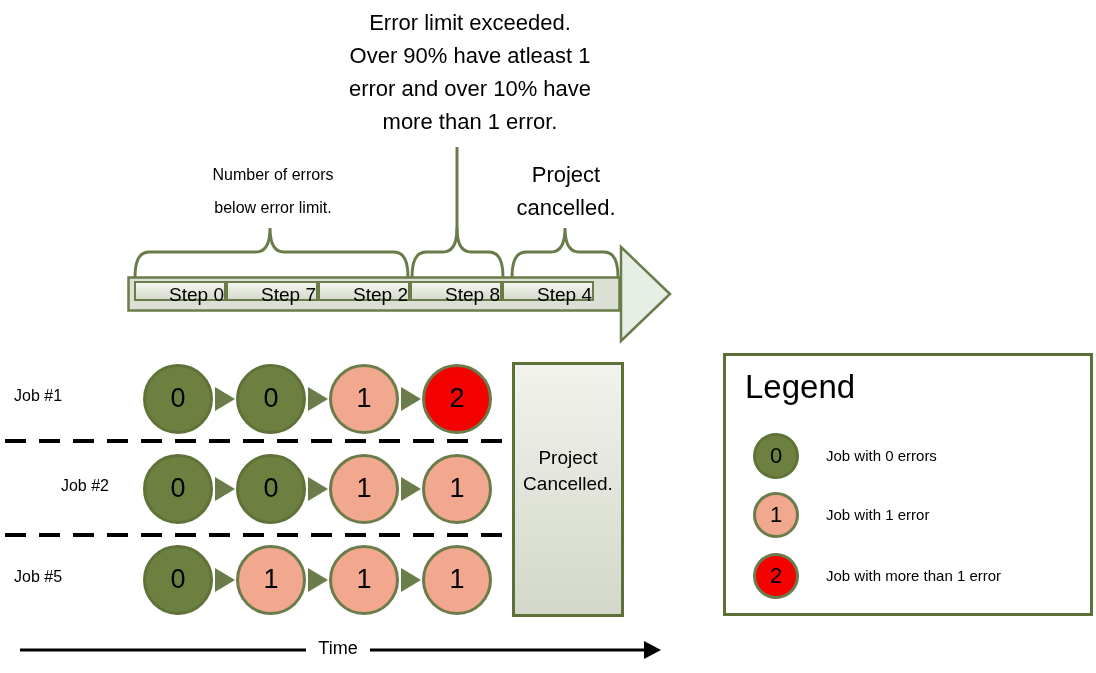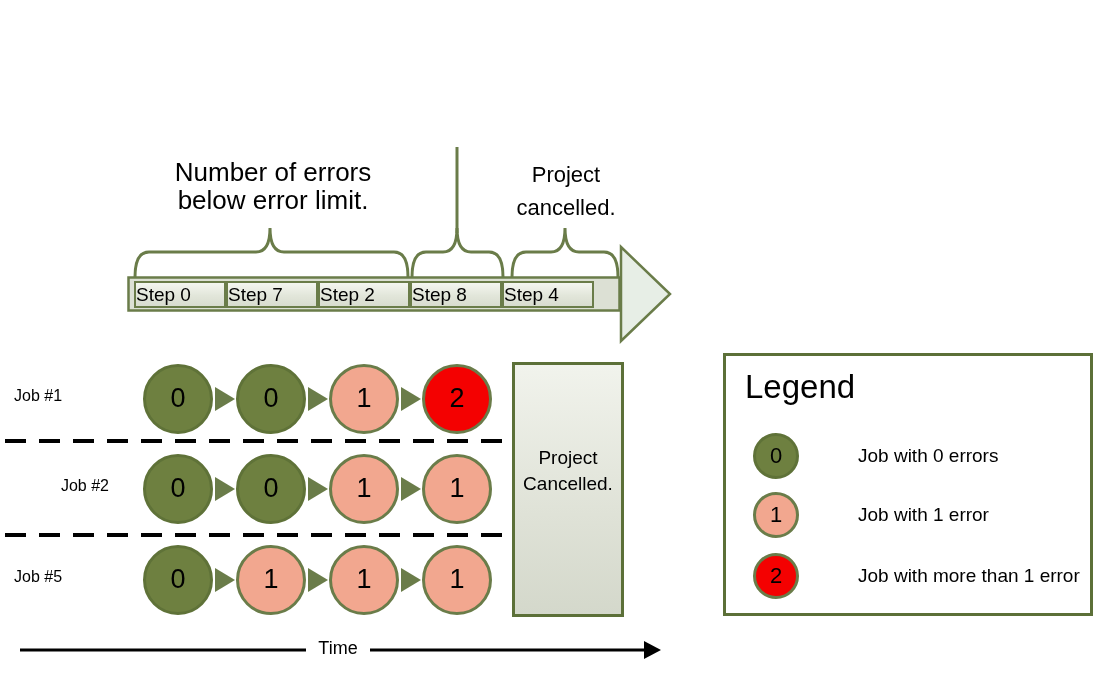--- a/index.html
+++ b/index.html
@@ -99,6 +99,10 @@
     <polygon points="644,641 661,650 644,659" fill="#000"></polygon>
   </svg>
 
+  <div class="abs prelines callout-top">Error limit exceeded.
+Over 90% have atleast 1
+error and over 10% have
+more than 1 error.</div>
   <div class="abs prelines callout-left">Number of errors
 below error limit.</div>
   <div class="abs prelines callout-right">Project

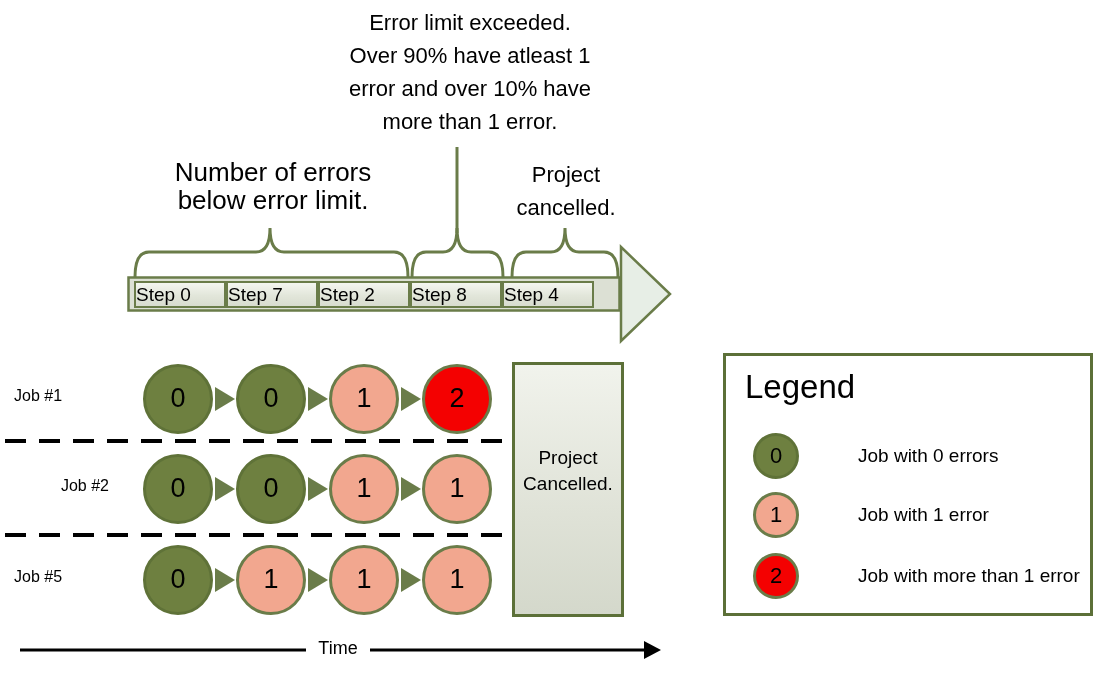--- a/index.html
+++ b/index.html
@@ -17,7 +17,7 @@
 
   
   .callout-top{left:250px;top:6px;width:440px;font-size:22px;line-height:33px;}
-  .callout-left{left:133px;top:158px;width:280px;font-size:26px;line-height:28px;}
+  .callout-left{left:133px;top:158px;width:280px;font-size:16px;line-height:33px;}
   .callout-right{left:496px;top:158px;width:140px;font-size:22px;line-height:33px;}
 
   

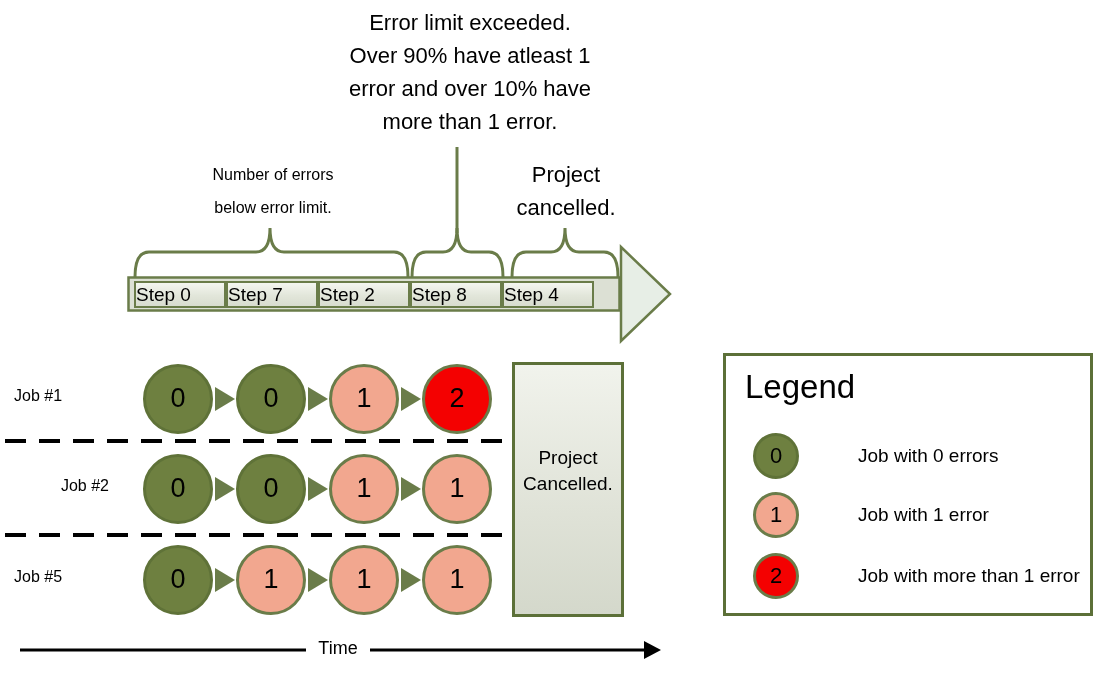--- a/index.html
+++ b/index.html
@@ -22,10 +22,10 @@
 
   
   .step-cell{
-    position:absolute;top:281px;width:92px;height:27px;box-sizing:border-box;
+    position:absolute;top:281px;width:92px;height:20px;box-sizing:border-box;
     border:2px solid var(--olive);
     background:linear-gradient(#f4f6f0,#e2e6da 55%,#d8dccf);
-    font-size:19px;line-height:23px;text-align:left;
+    font-size:19px;line-height:23px;text-align:right;
   }
   .step-cell:nth-of-type(1){left:134px;}
   .step-cell:nth-of-type(2){left:226px;}

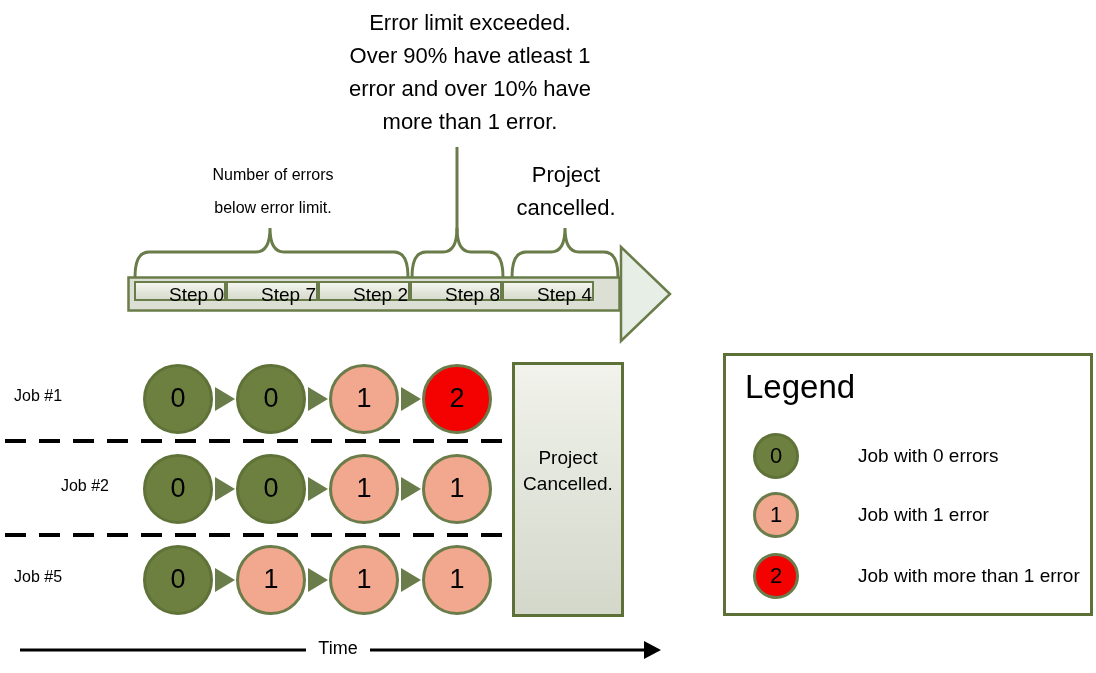--- a/index.html
+++ b/index.html
@@ -77,7 +77,7 @@
   .legend-circle.green{background:var(--green);}
   .legend-circle.salmon{background:var(--salmon);border-color:var(--olive);}
   .legend-circle.red{background:var(--red);border-color:var(--olive);}
-  .legend-label{position:absolute;left:100px;font-size:19px;line-height:24px;margin-left:32px;}
+  .legend-label{position:absolute;left:100px;font-size:15px;line-height:24px;}
 </style>
 </head>
 <body>

